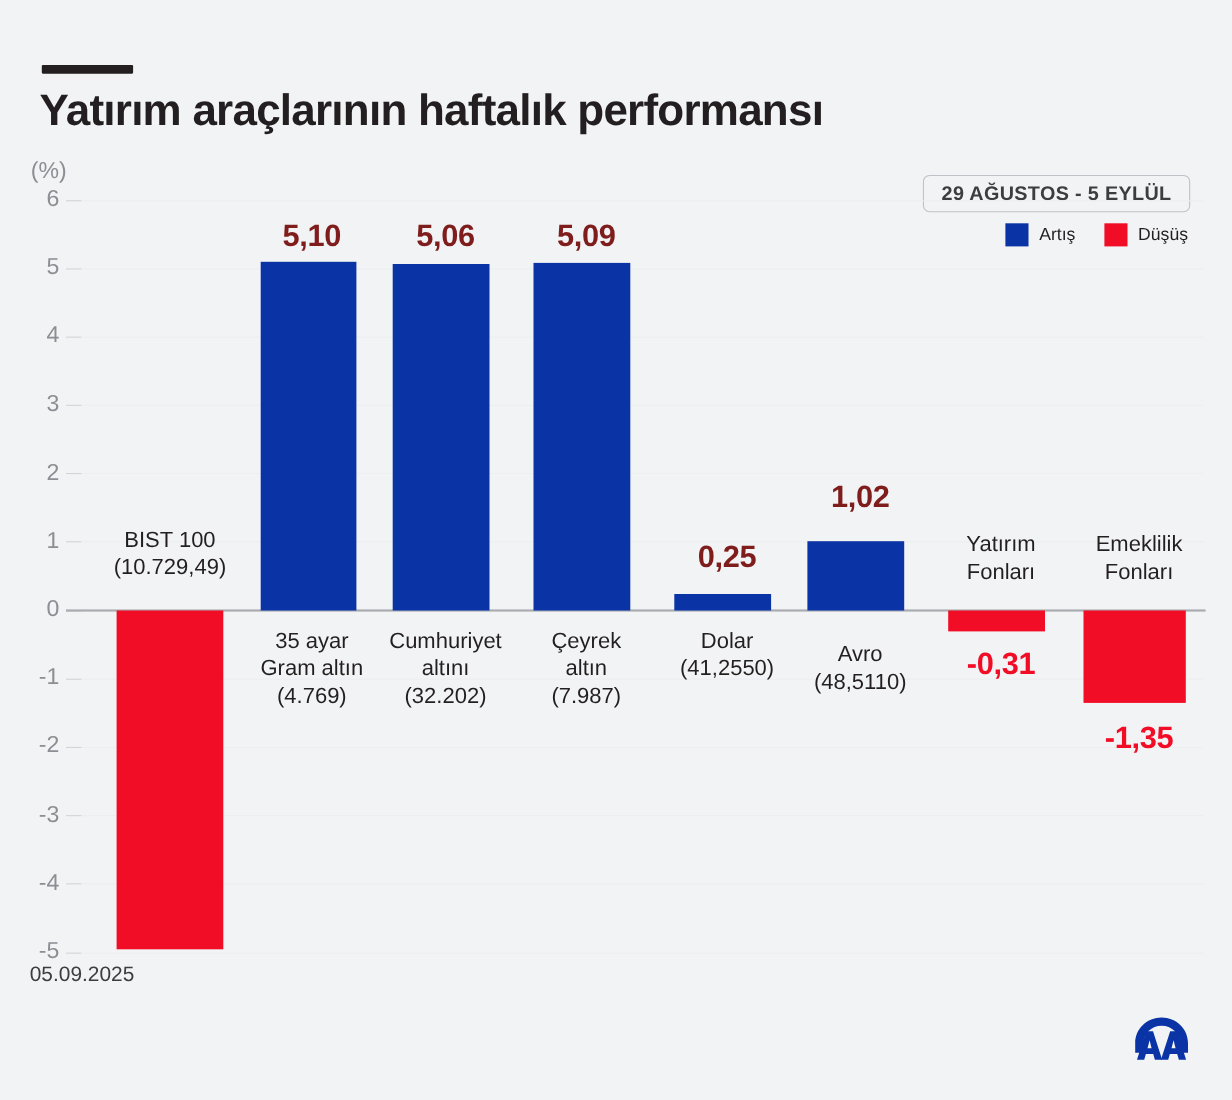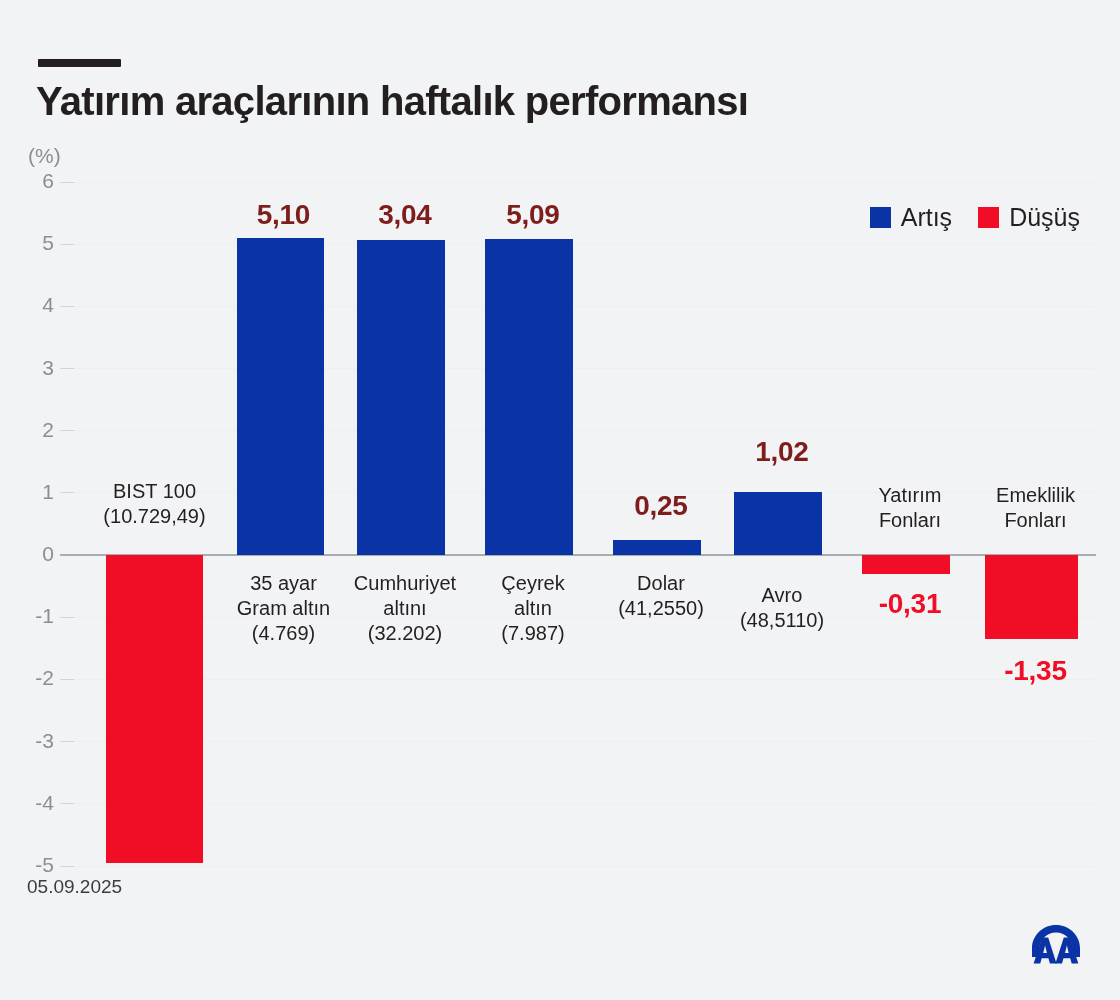--- a/index.html
+++ b/index.html
@@ -189,6 +189,7 @@
   <div class="title">Yatırım araçlarının haftalık performansı</div>
   <div class="unit-label">(%)</div>
 
+  <div class="date-badge">29 AĞUSTOS - 5 EYLÜL</div>
 
   <div class="legend">
     <div class="legend-item">

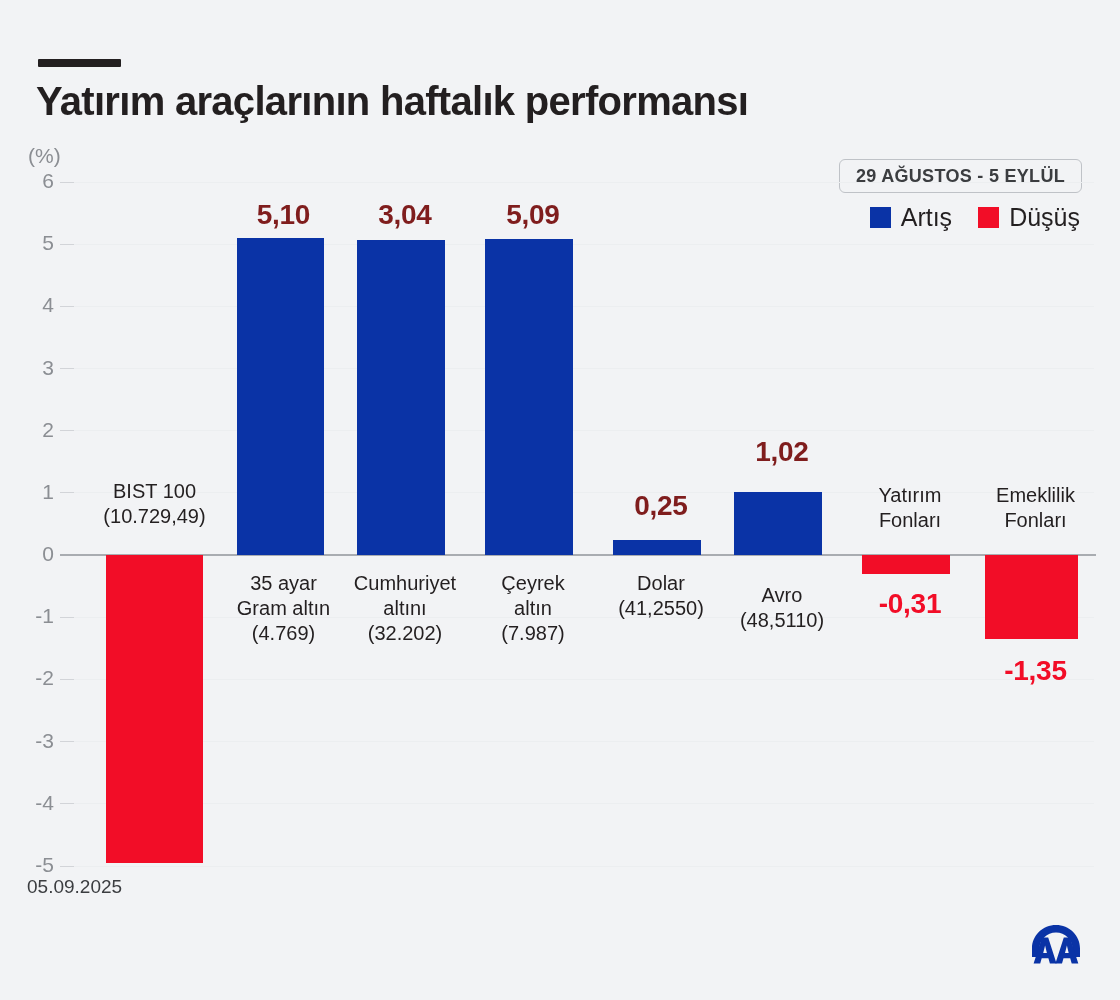--- a/index.html
+++ b/index.html
@@ -248,7 +248,7 @@
 Gram altın
 (4.769)</div>
       <div class="bar up" style="left: 357px; width: 88px; top: 240.451px; height: 314.64px;"></div>
-      <div class="bar-value up" style="left: 311px; top: 199px; width: 188px;">3,04</div>
+      <div class="bar-value up" style="left: 311px; top: 199px; width: 188px;">5,06</div>
       <div class="cat-label" style="left: 311px; top: 571px; width: 188px;">Cumhuriyet
 altını
 (32.202)</div>

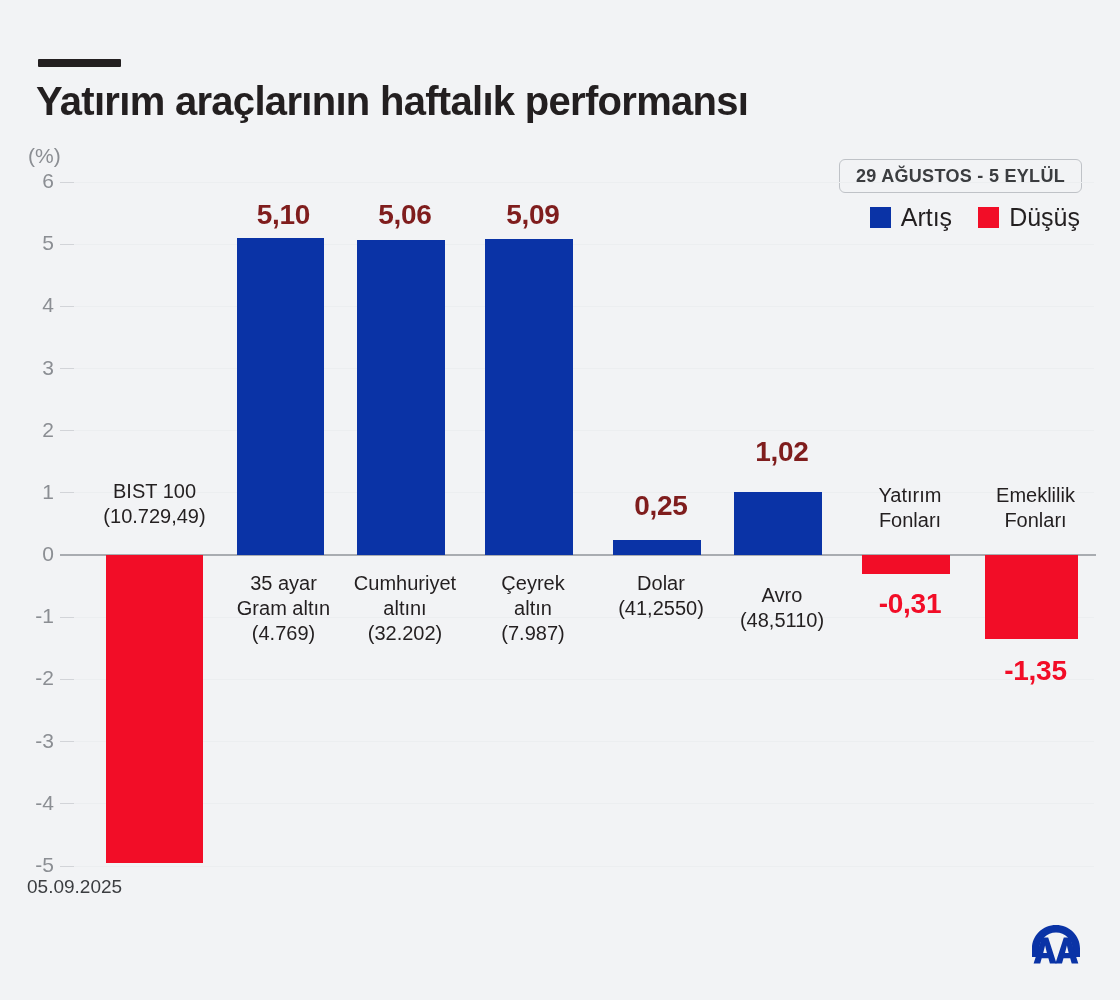--- a/index.html
+++ b/index.html
@@ -94,7 +94,7 @@
   .legend-swatch.up   { background: #0a33a6; }
   .legend-swatch.down { background: #f20d27; }
   .legend-text {
-    font-size: 25px;
+    font-size: 16px;
     color: #231f20;
     font-weight: 400;
     white-space: nowrap;

